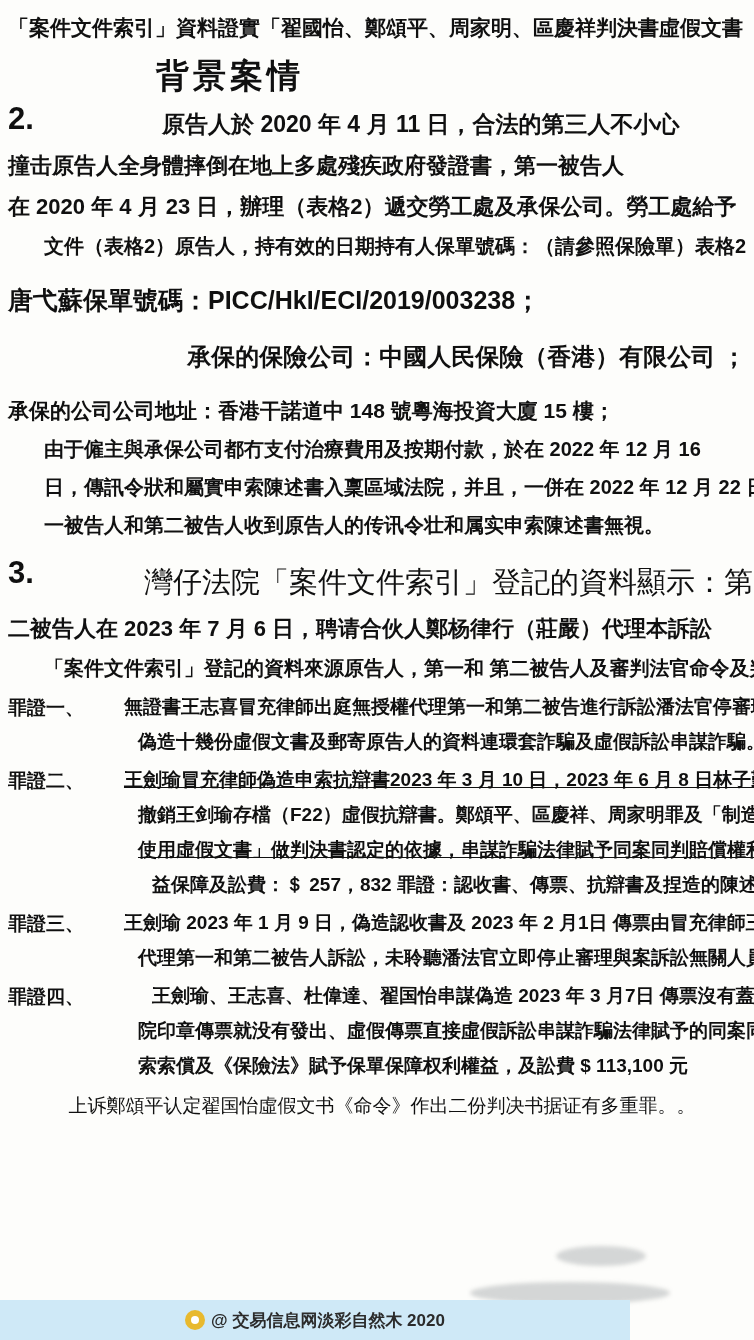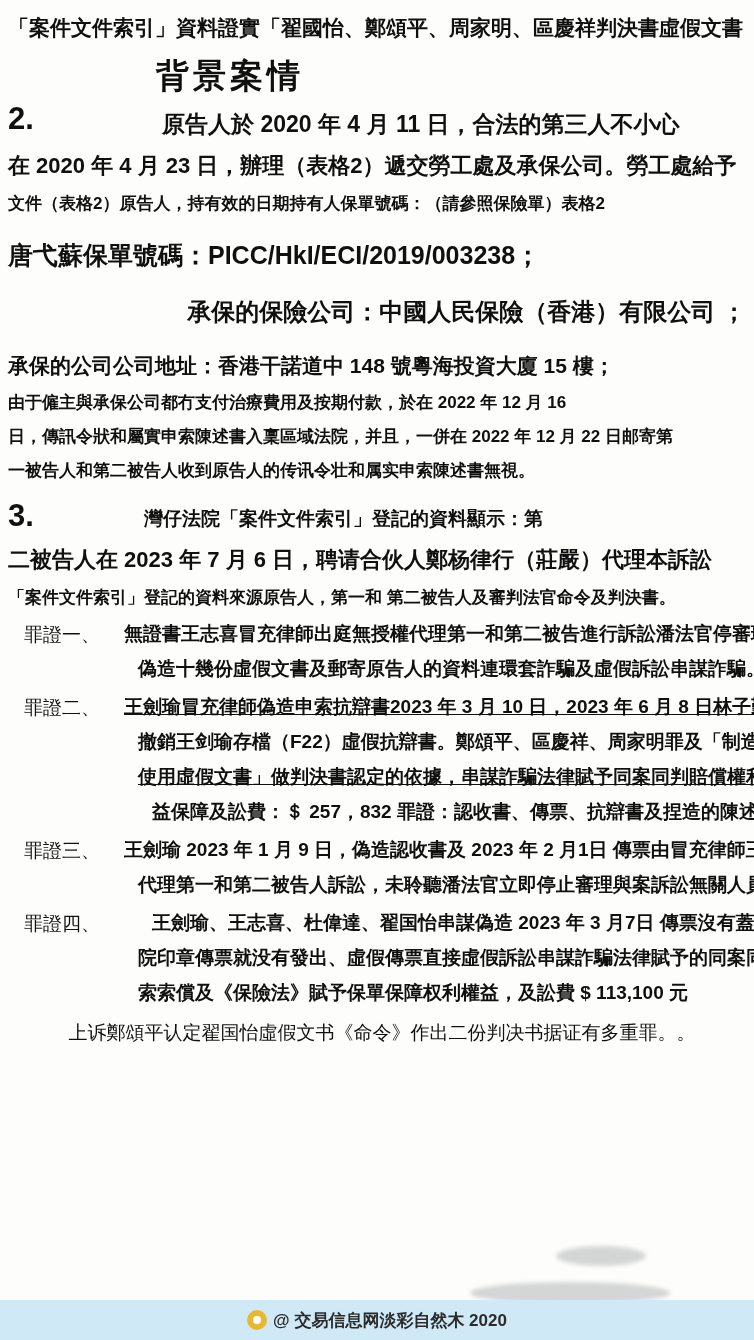--- a/index.html
+++ b/index.html
@@ -200,6 +200,7 @@
     <div class="num-text">原告人於 2020 年 4 月 11 日，合法的第三人不小心</div>
   </div>
 
+  <div class="body-line">撞击原告人全身體摔倒在地上多處殘疾政府發證書，第一被告人</div>
   <div class="body-line">在 2020 年 4 月 23 日，辦理（表格2）遞交勞工處及承保公司。勞工處給予</div>
   <div class="body-line sm">文件（表格2）原告人，持有效的日期持有人保單號碼：（請參照保險單）表格2</div>
 

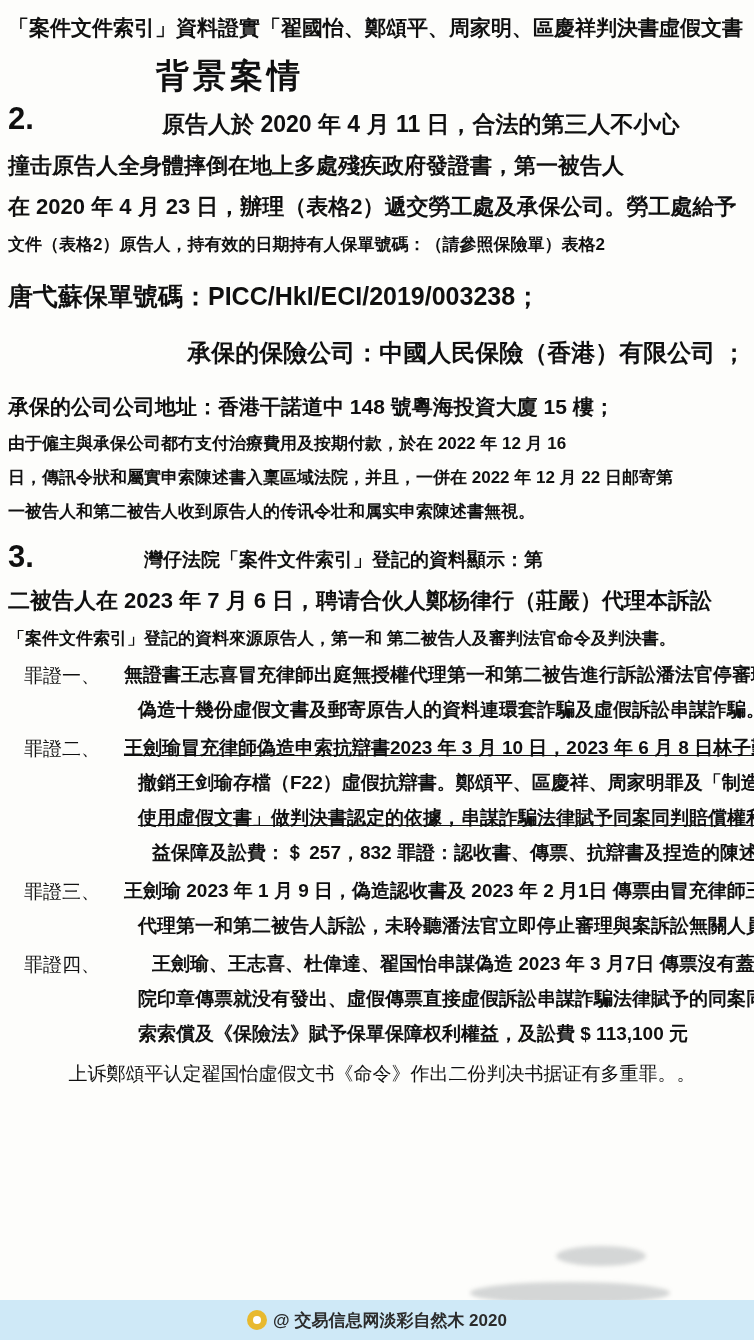--- a/index.html
+++ b/index.html
@@ -66,7 +66,8 @@
     white-space: nowrap;
   }
   .body-line.sm {
-    font-size: 17px;
+    font-size: 20px;
+    margin-left: 36px;
   }
   .center-line {
     text-align: center;

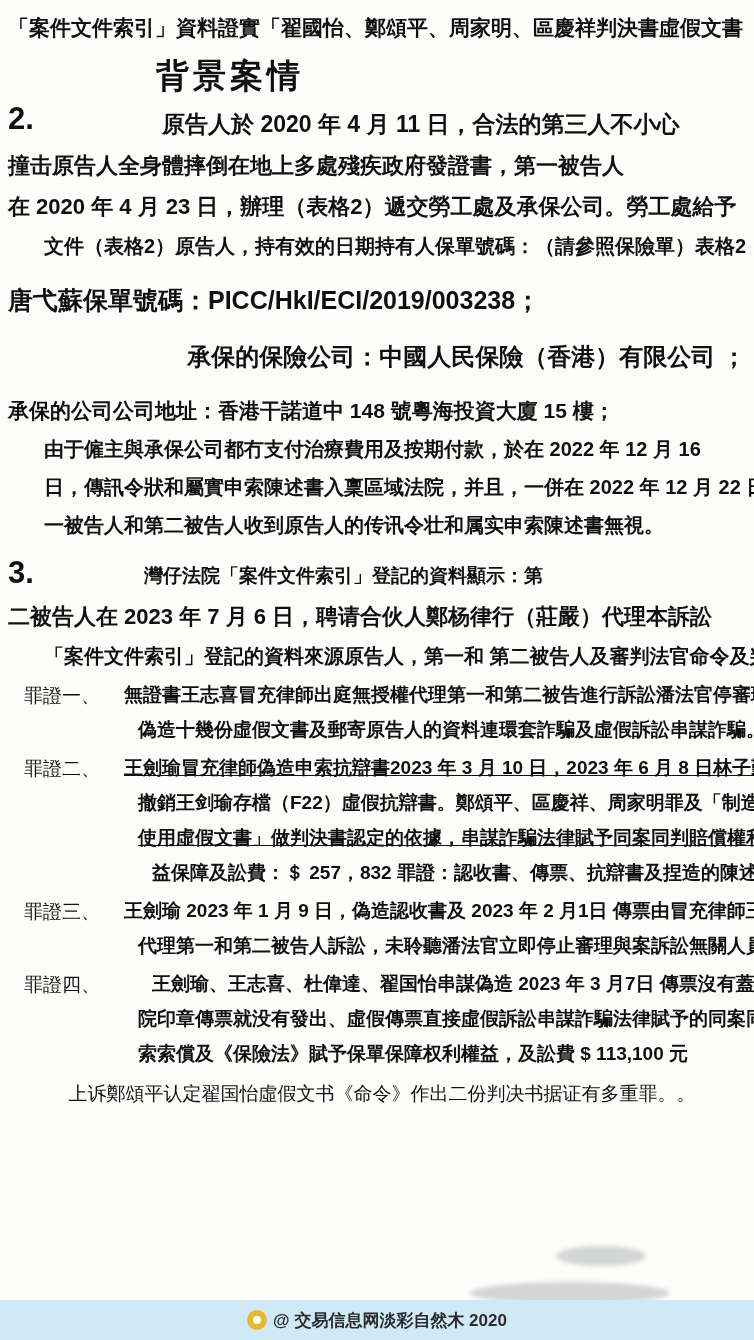--- a/index.html
+++ b/index.html
@@ -103,8 +103,8 @@
     flex: 0 0 44px;
   }
   .sec3-text {
-    font-size: 19px;
-    font-weight: 700;
+    font-size: 29px;
+    font-weight: 400;
     padding-top: 8px;
     padding-left: 92px;
     white-space: nowrap;

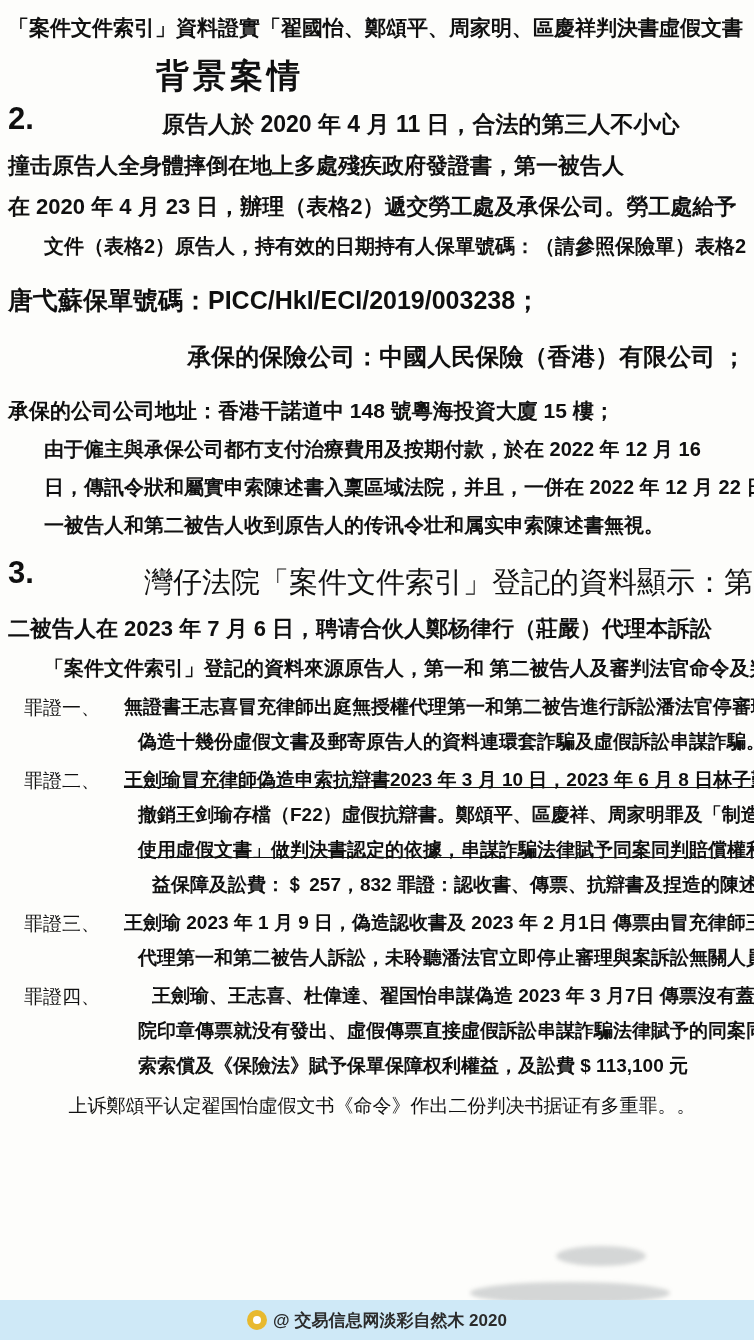--- a/index.html
+++ b/index.html
@@ -116,10 +116,9 @@
   .ev-label {
     flex: 0 0 92px;
     font-size: 19px;
-    font-weight: 400;
+    font-weight: 700;
     white-space: nowrap;
     padding-top: 1px;
-    text-align: right;
   }
   .ev-body {
     flex: 1 1 auto;

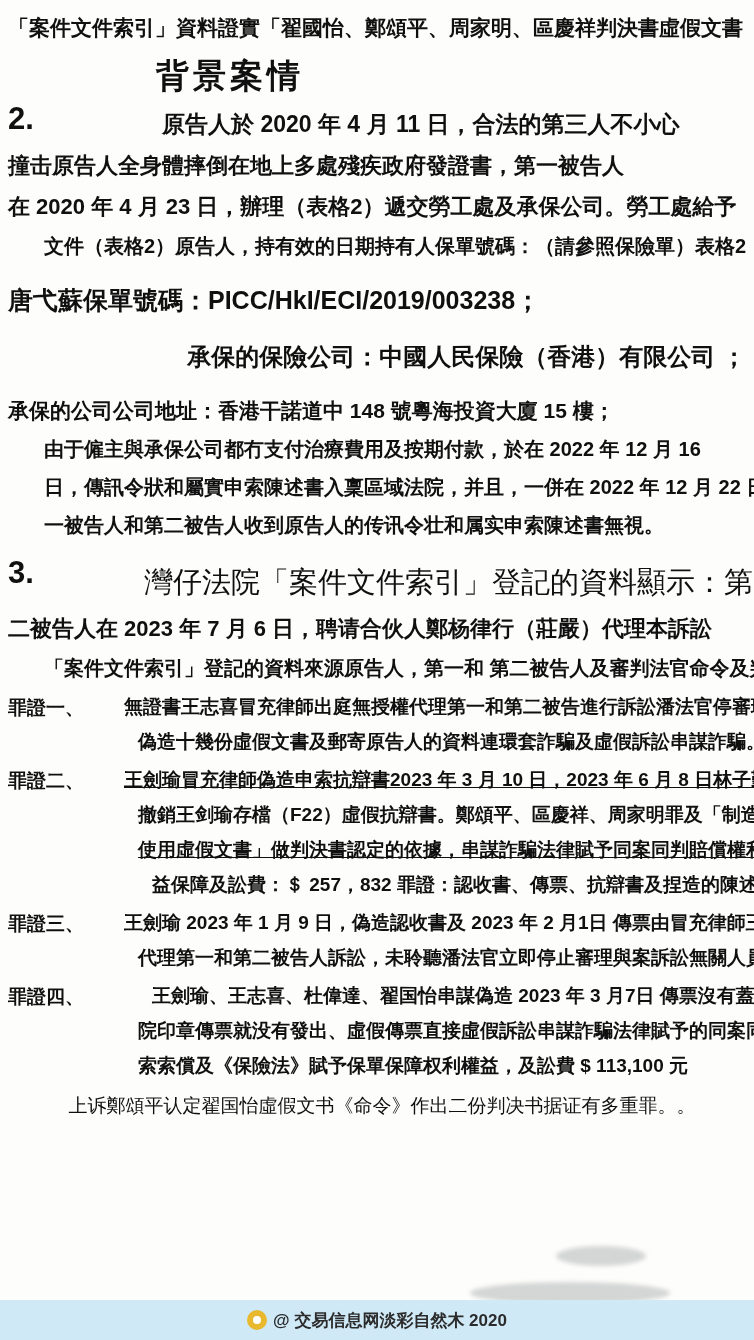--- a/index.html
+++ b/index.html
@@ -147,7 +147,7 @@
     position: absolute;
     left: 0;
     bottom: 0;
-    width: 754px;
+    width: 630px;
     height: 40px;
     background: #cfe9f7;
     display: flex;

